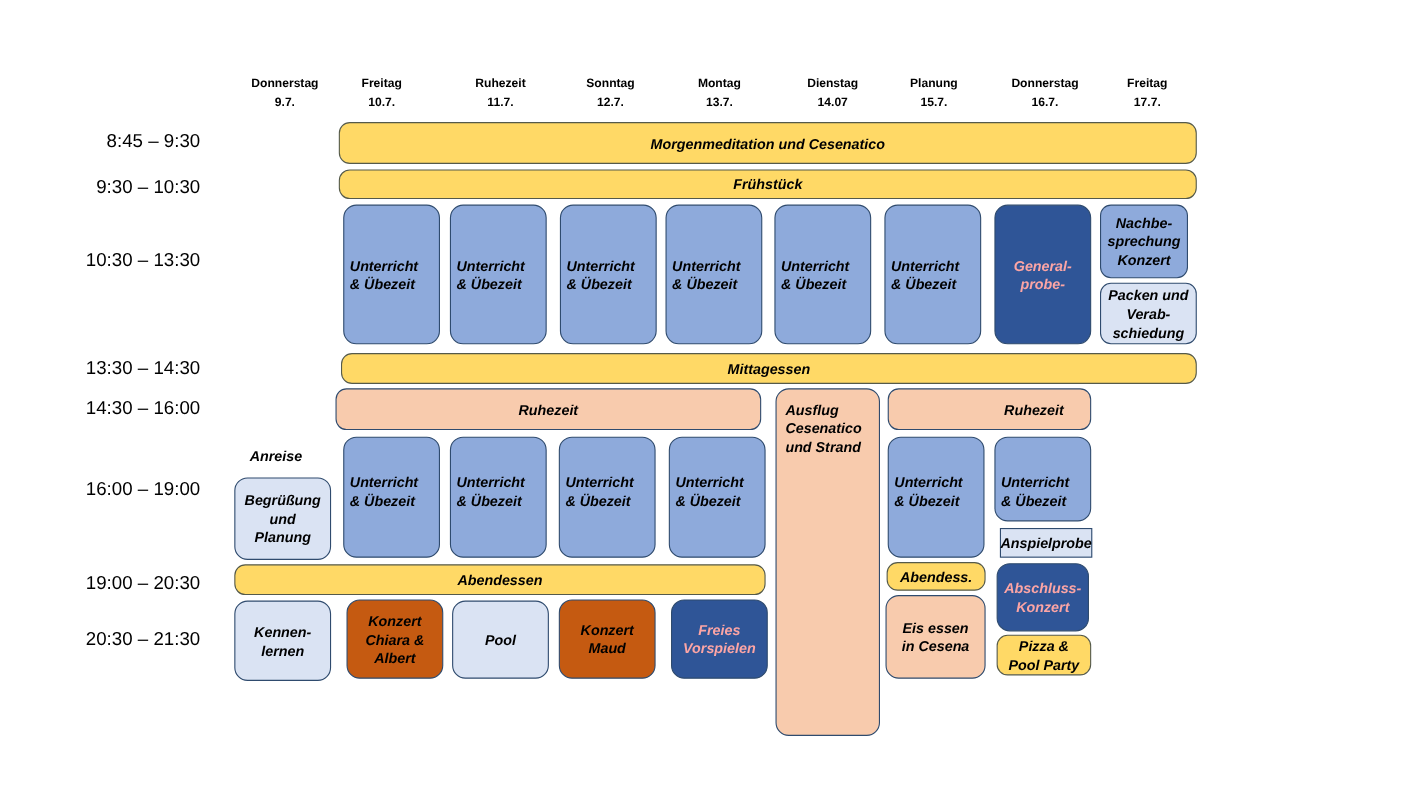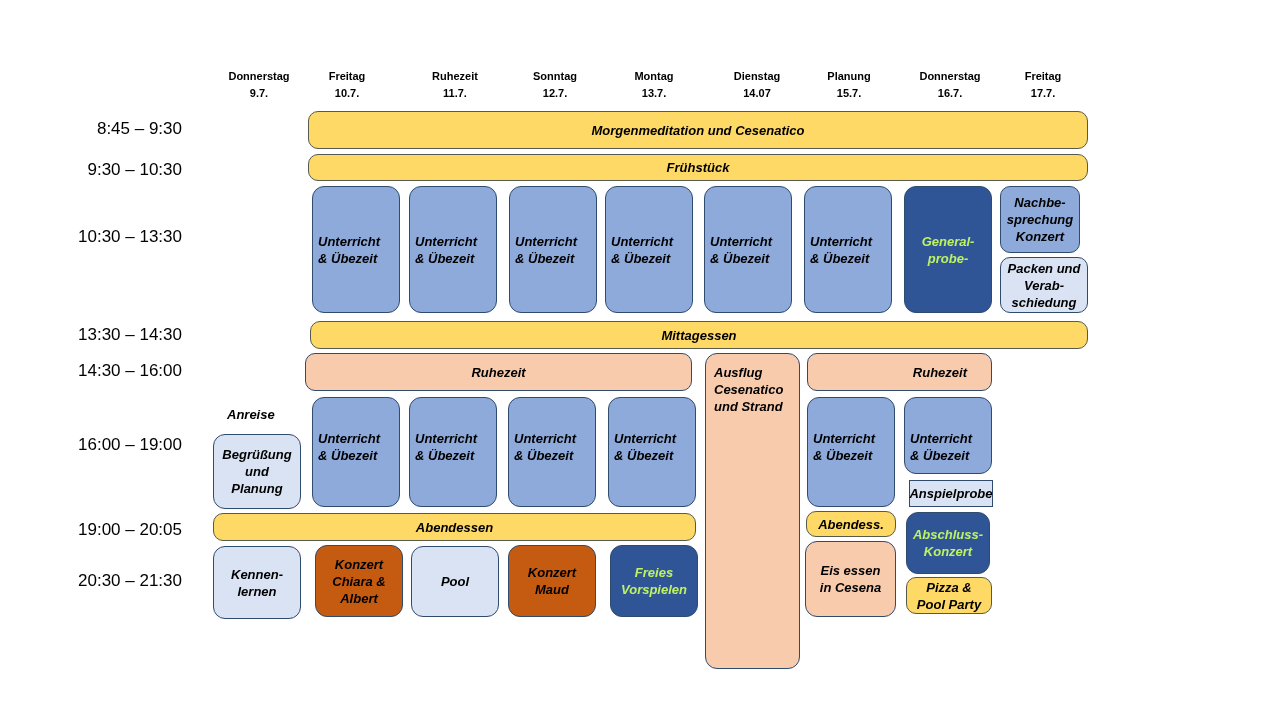--- a/index.html
+++ b/index.html
@@ -17,7 +17,7 @@
   .yellow { background:#ffd966; border-color:#555a4a; }
   .blue { background:#8eaadb; }
   .lightblue { background:#dae3f3; }
-  .darkblue { background:#2f5597; color:#bef264; }
+  .darkblue { background:#2f5597; color:#fca5a5; }
   .peach { background:#f8cbad; }
   .rust { background:#c55a11; }
   .left { justify-content:flex-start; text-align:left; padding-left:5px; }

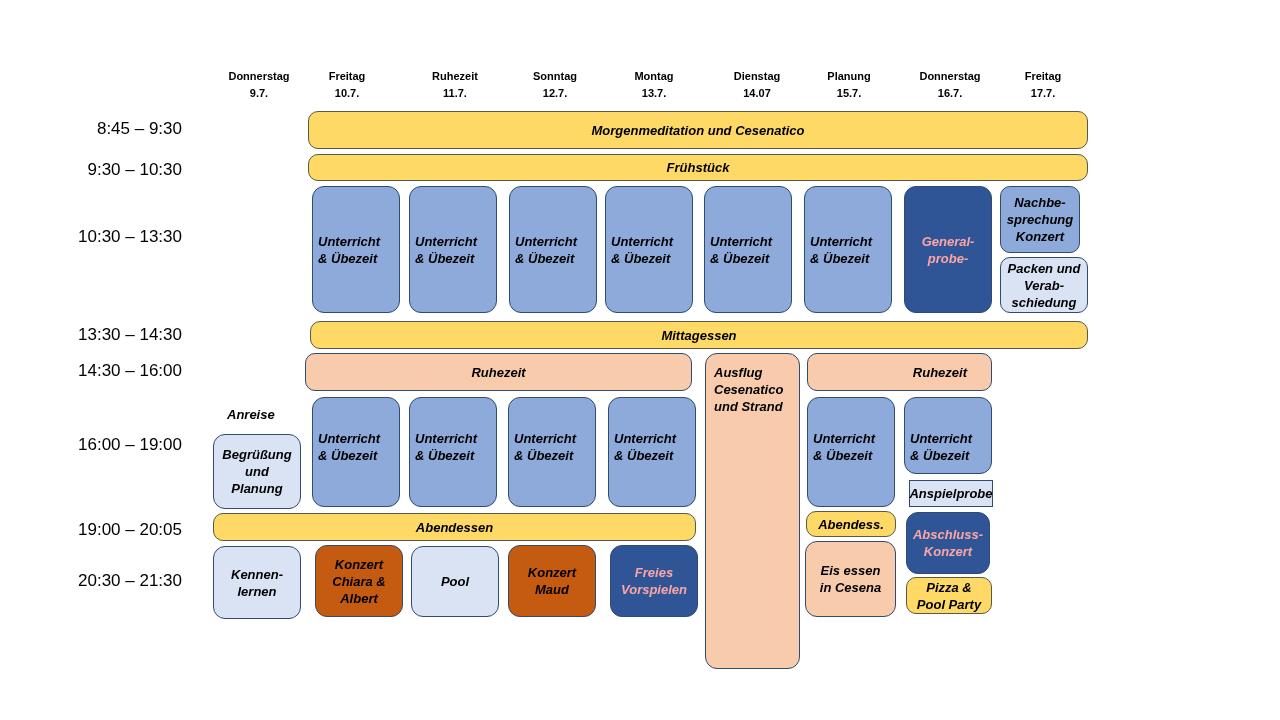--- a/index.html
+++ b/index.html
@@ -70,7 +70,7 @@
 <div class="time" style="top:325px">13:30 – 14:30</div>
 <div class="time" style="top:361px">14:30 – 16:00</div>
 <div class="time" style="top:435px">16:00 – 19:00</div>
-<div class="time" style="top:520px">19:00 – 20:05</div>
+<div class="time" style="top:520px">19:00 – 20:30</div>
 <div class="time" style="top:571px">20:30 – 21:30</div>
 
 <div class="box bar yellow" style="left:308px;top:111px;width:780px;height:38px">

